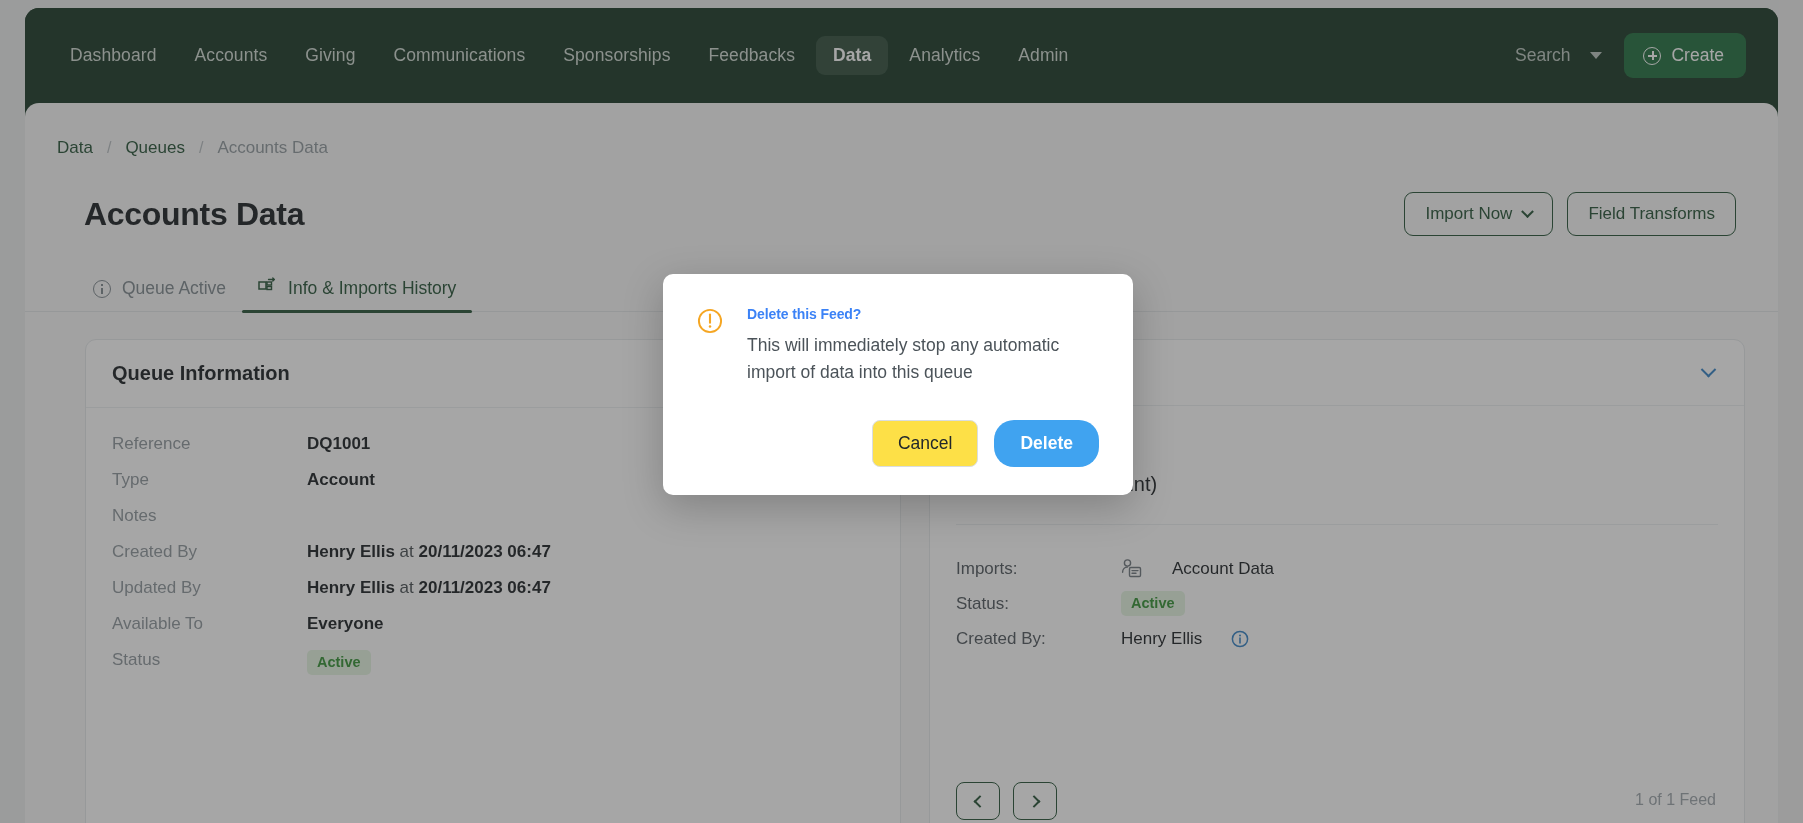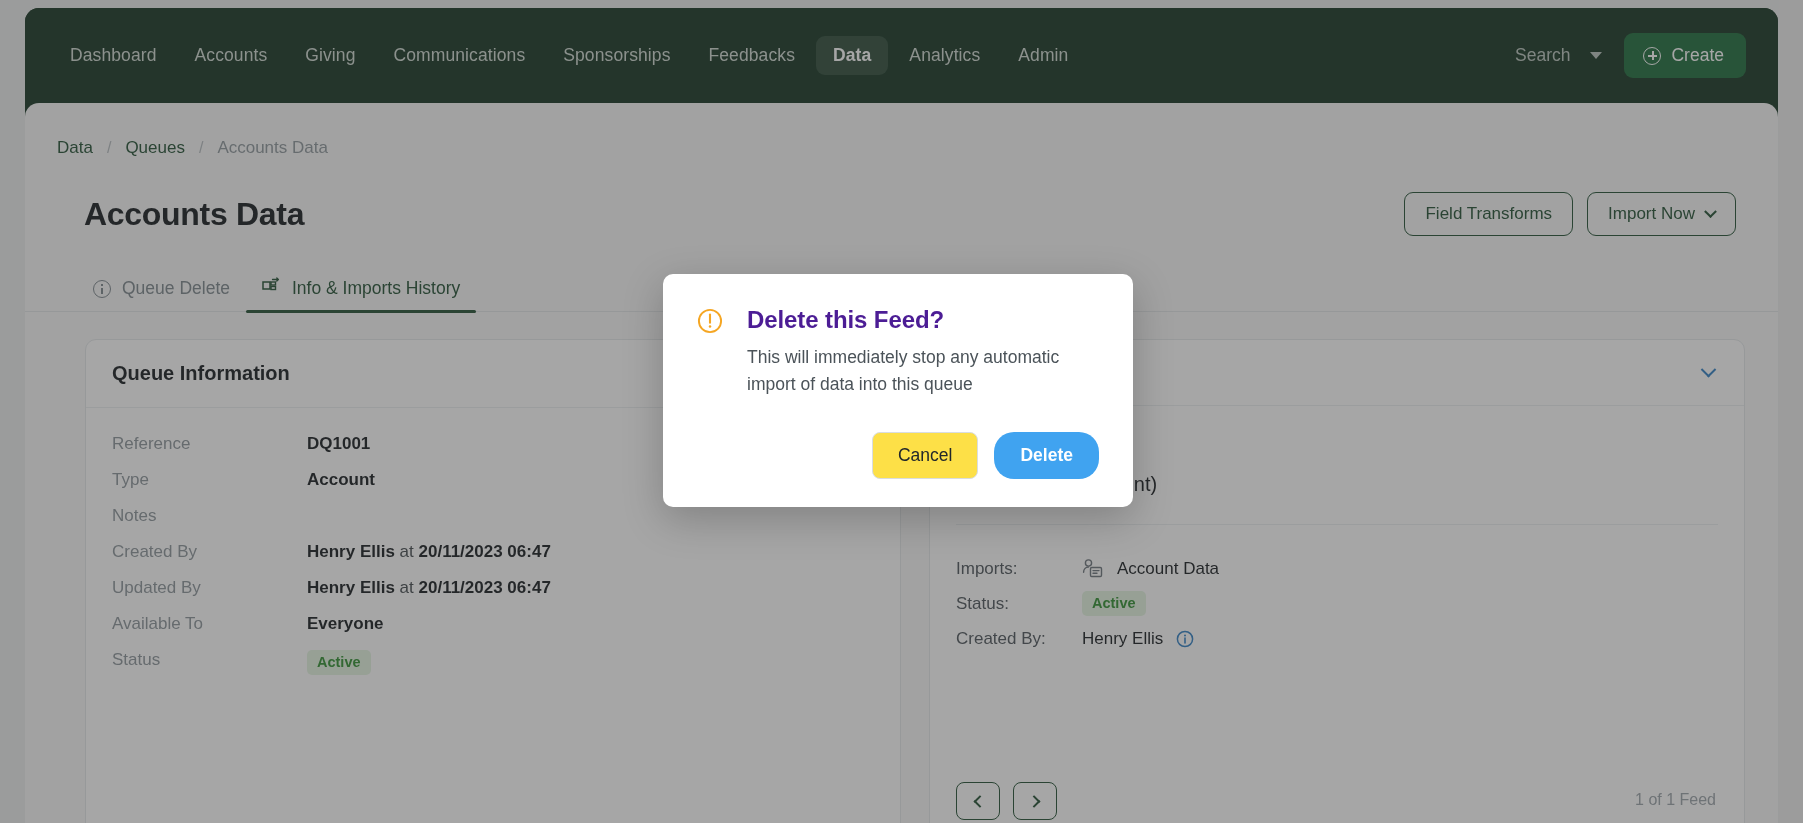--- a/index.html
+++ b/index.html
@@ -413,11 +413,11 @@
       <h1 id="page-title">Accounts Data</h1>
       <div class="title-actions">
         <button class="outline-btn">
-          <span>Field Transforms</span>
+          <span>Import Now</span>
+          <span class="chev-sm"></span>
         </button>
         <button class="outline-btn">
-          <span>Import Now</span>
-          <span class="chev-sm"></span>
+          <span>Field Transforms</span>
         </button>
       </div>
     </div>

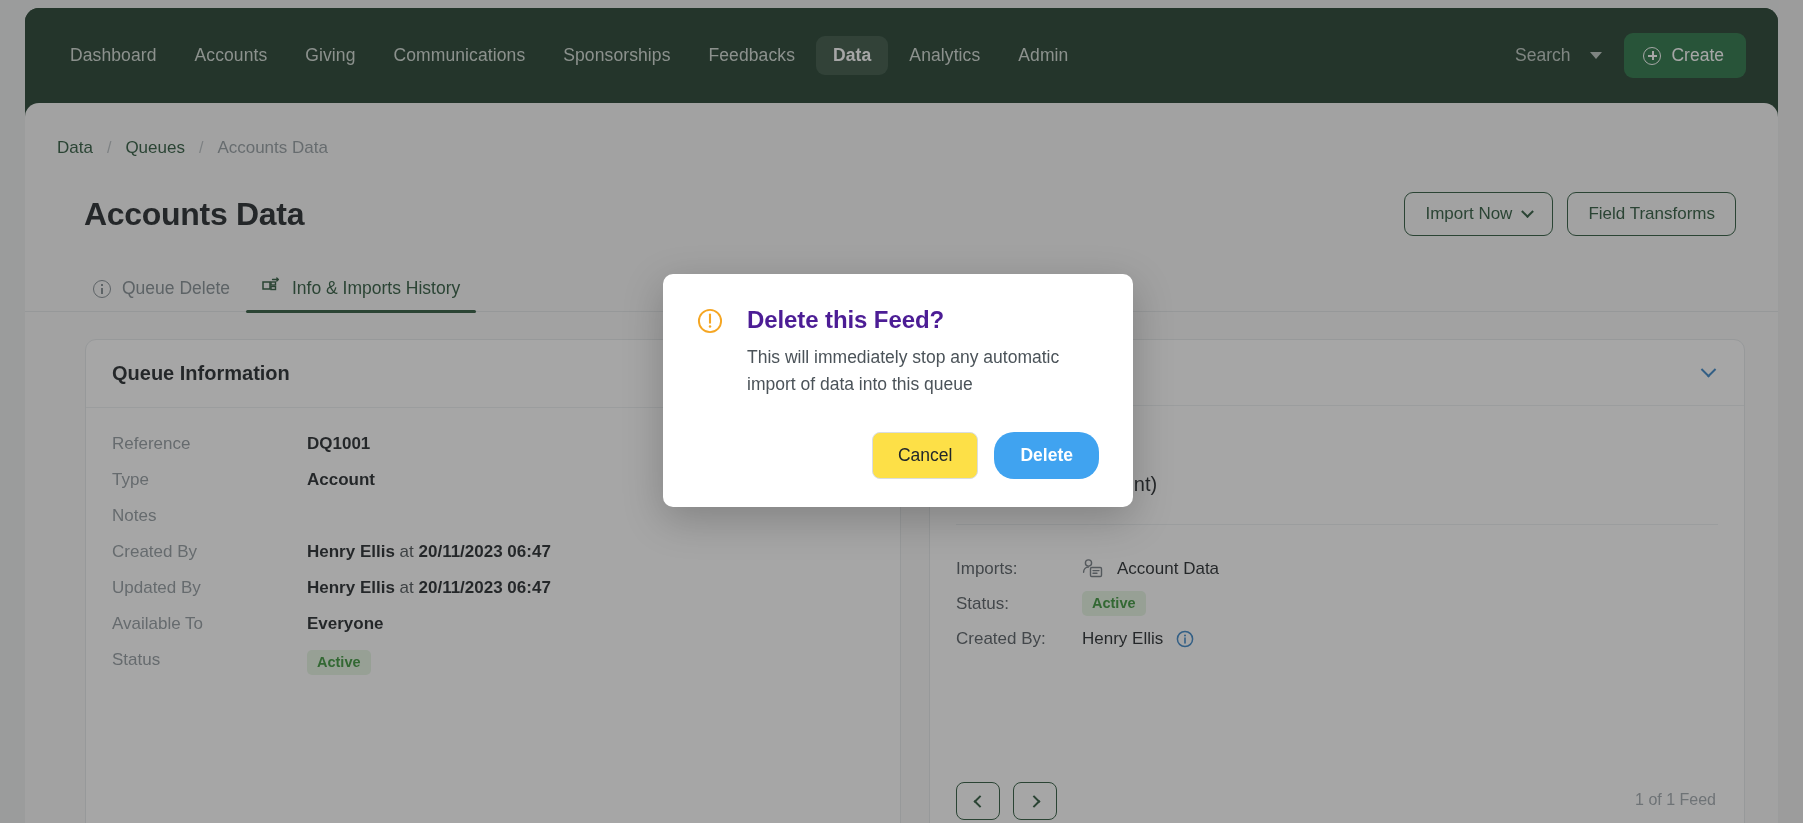--- a/index.html
+++ b/index.html
@@ -425,7 +425,7 @@
     <div id="tabs">
       <div class="tab">
         <span class="icon-info"></span>
-        <span>Queue Delete</span>
+        <span>Queue Active</span>
       </div>
       <div class="tab active">
         <span>

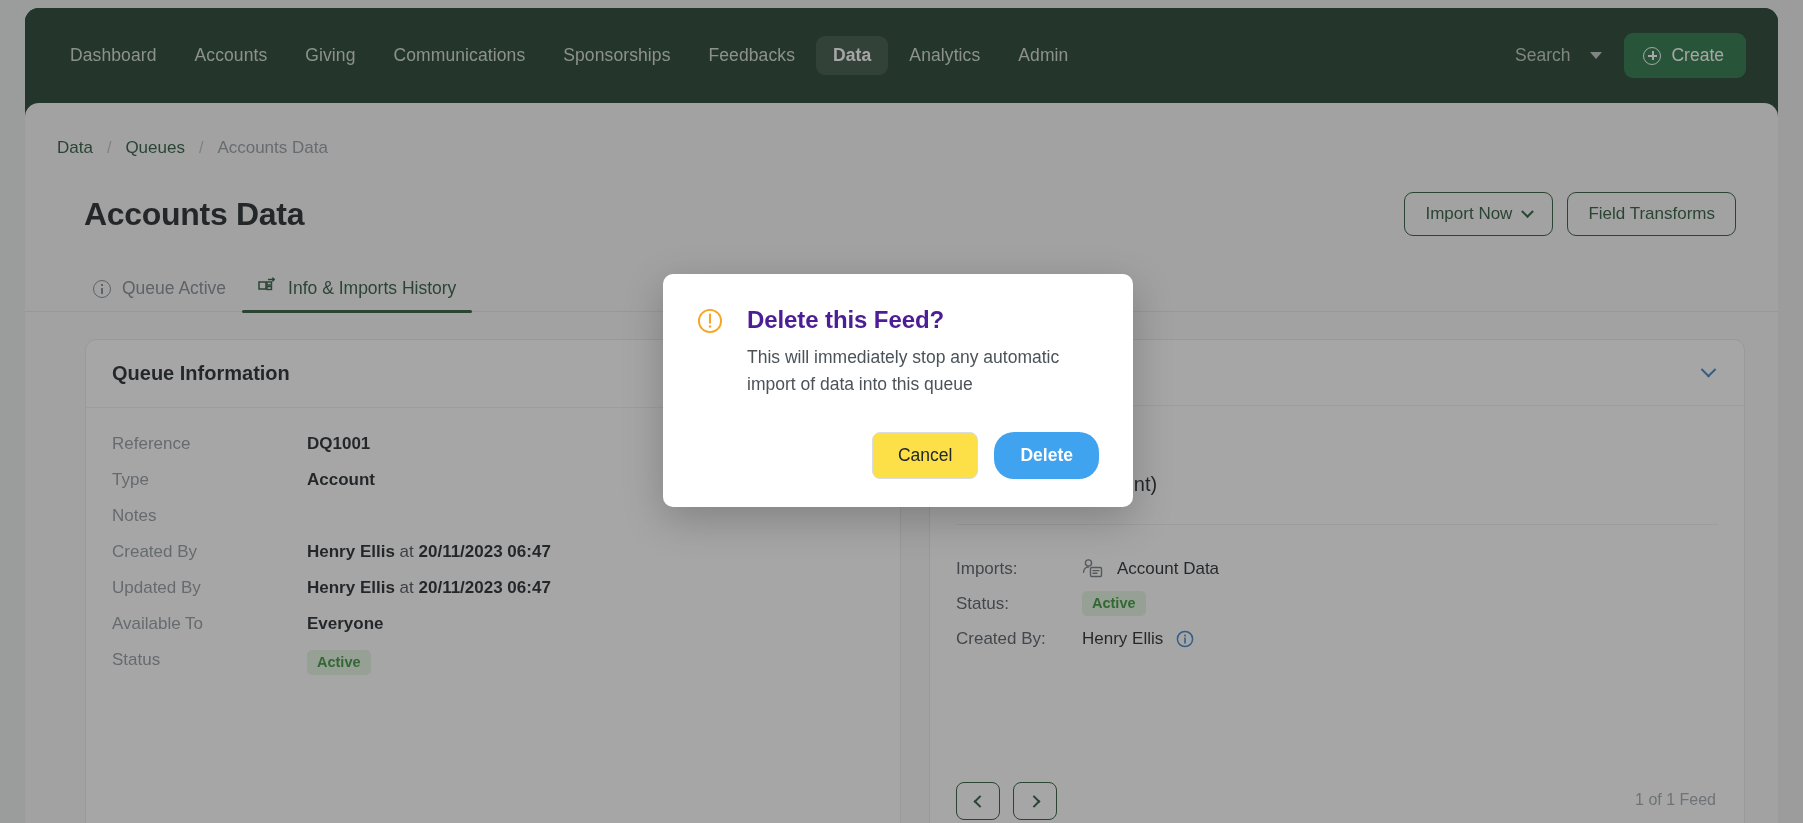--- a/index.html
+++ b/index.html
@@ -331,9 +331,9 @@
   .modal-head { display: flex; gap: 24px; align-items: flex-start; }
   .icon-warning { width: 26px; height: 26px; flex: 0 0 auto; margin-top: 2px; }
   .modal-title {
-    font-size: 24px;
-    font-weight: 700;
-    color: #4c1d95;
+    font-size: 14px;
+    font-weight: 700;
+    color: #3b82f6;
     letter-spacing: -.1px;
   }
   .modal-text {

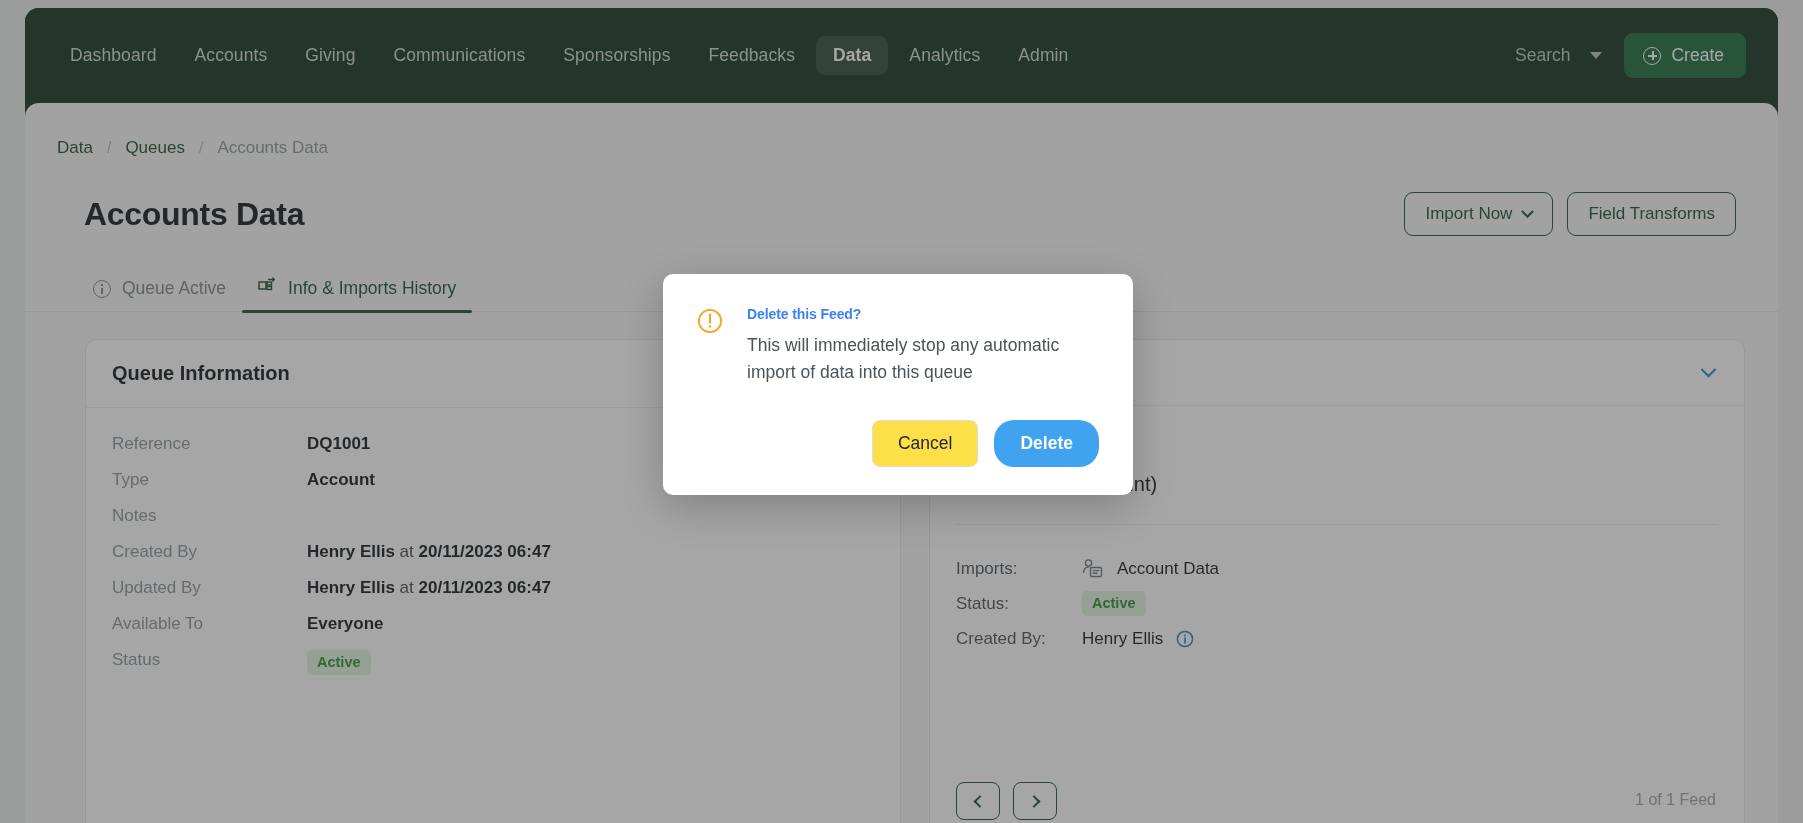--- a/index.html
+++ b/index.html
@@ -275,7 +275,7 @@
     display: flex; align-items: center; height: 35px;
   }
   .feed-key { width: 126px; color: #4b5359; font-size: 17px; flex: 0 0 auto; }
-  .feed-val { display: flex; align-items: center; gap: 13px; font-size: 17px; color: #13181c; }
+  .feed-val { display: flex; align-items: center; gap: 29px; font-size: 17px; color: #13181c; margin-left: 39px; }
   .icon-person-card { width: 22px; height: 20px; flex: 0 0 auto; }
   .icon-info-blue { width: 18px; height: 18px; flex: 0 0 auto; cursor: pointer; }
 

